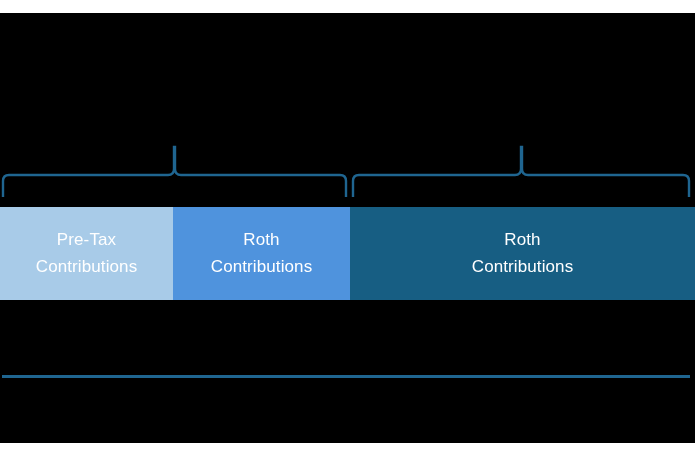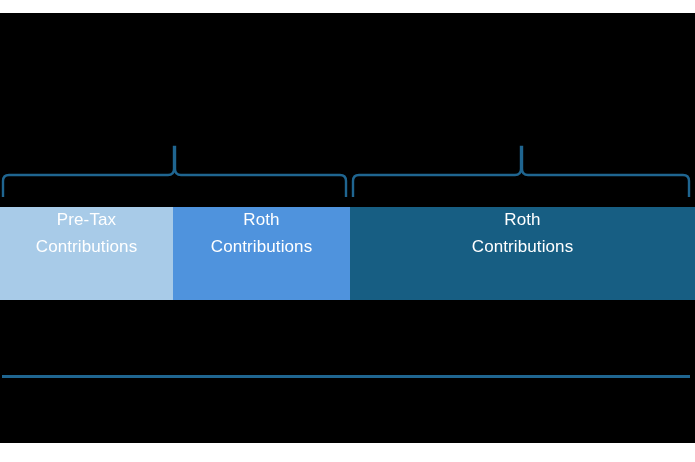--- a/index.html
+++ b/index.html
@@ -59,7 +59,7 @@
     display: flex;
     flex-direction: column;
     align-items: center;
-    justify-content: flex-start;
+    justify-content: center;
     text-align: center;
     color: #ffffff;
     font-size: 17px;

